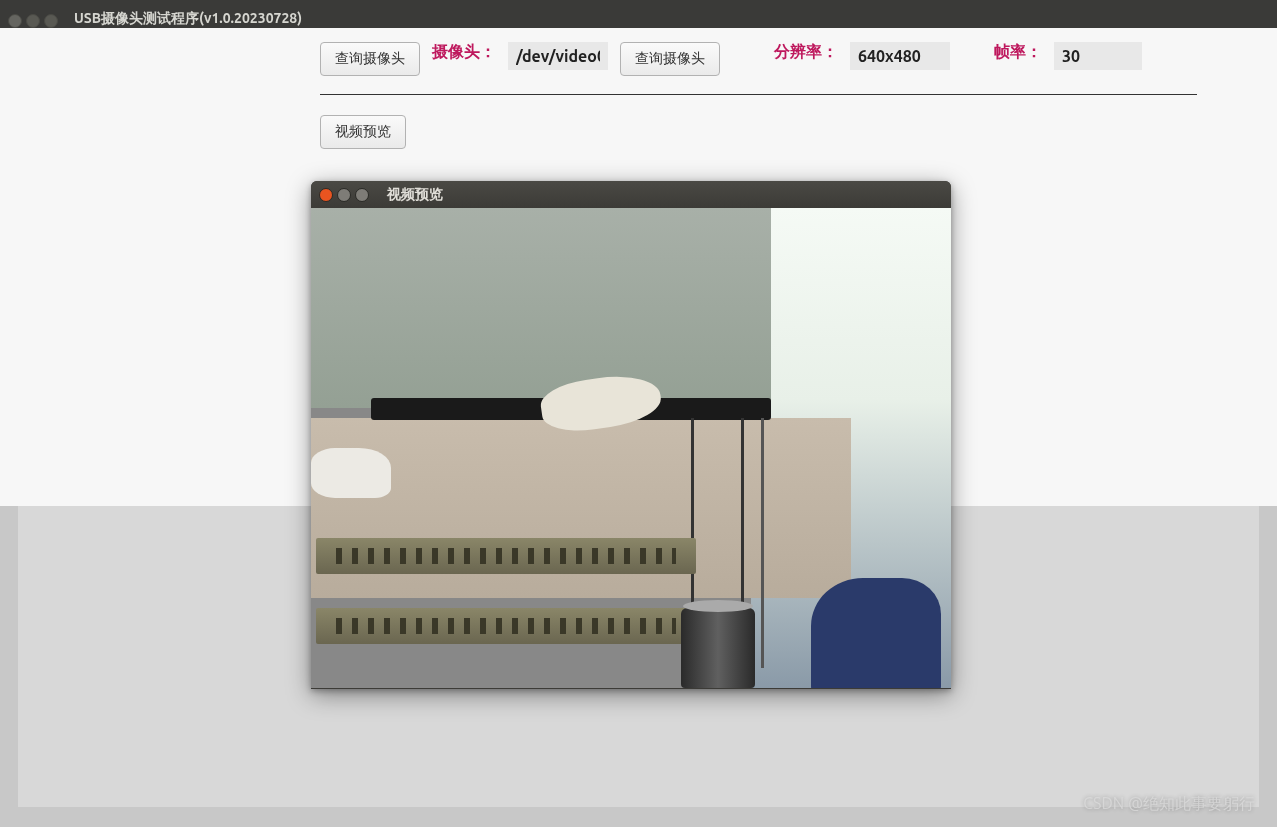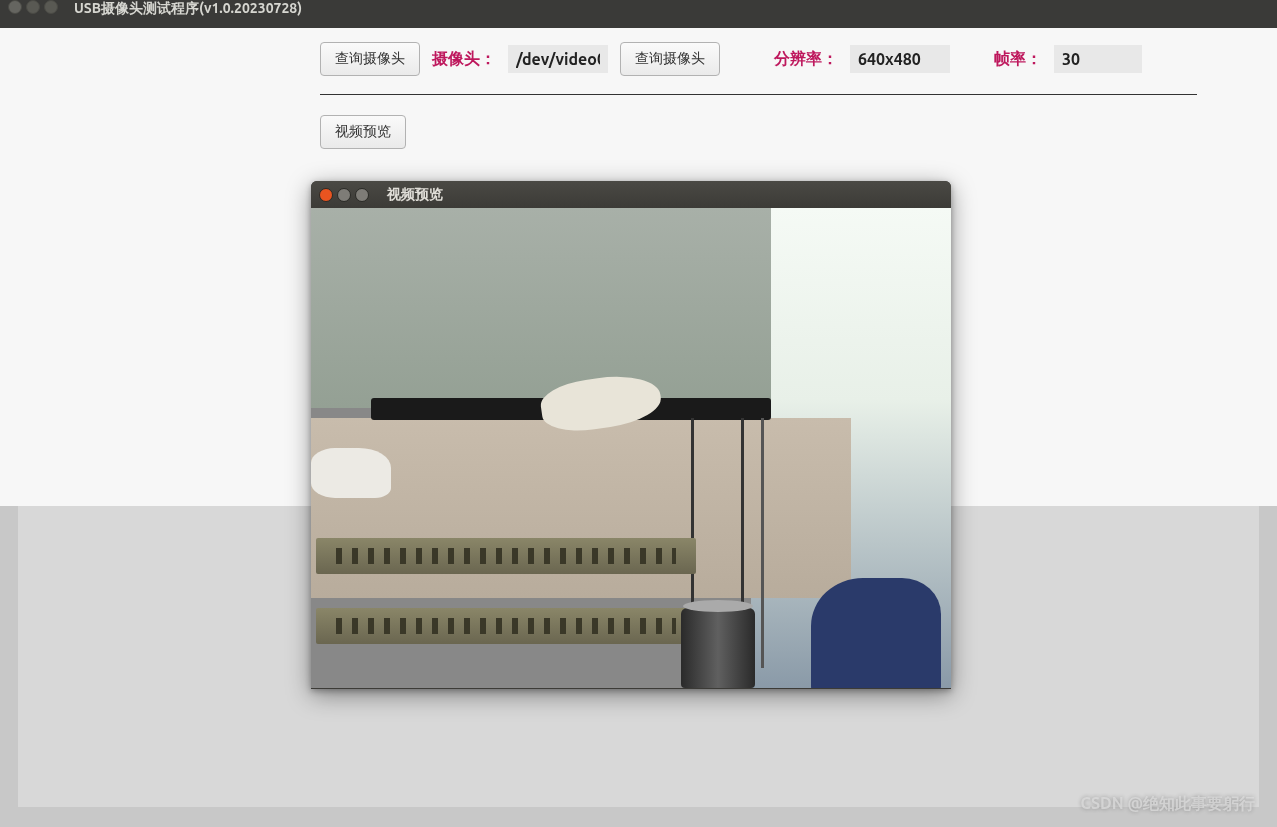--- a/index.html
+++ b/index.html
@@ -23,7 +23,7 @@
       background: #3a3a38;
       height: 28px;
       display: flex;
-      align-items: flex-start;
+      align-items: flex-end;
       padding-left: 8px;
       gap: 4px;
     }

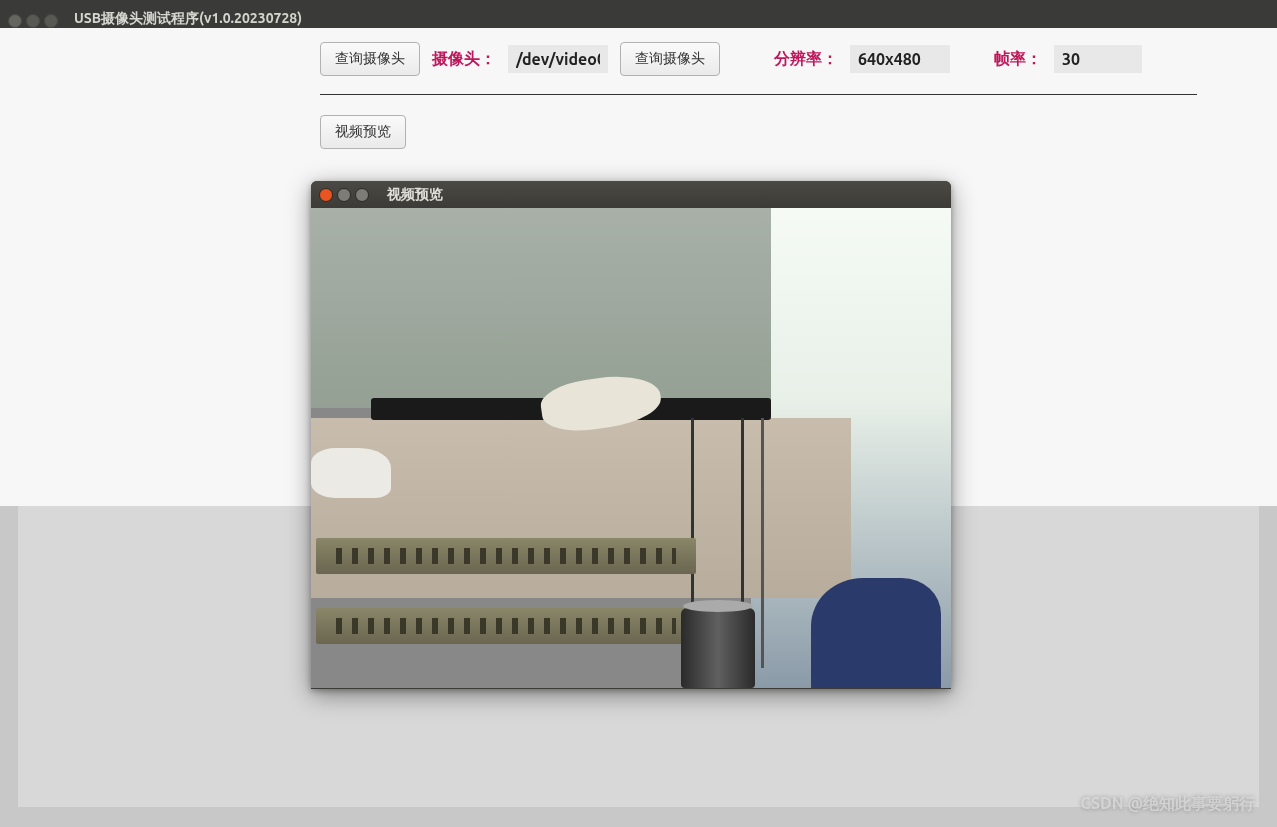--- a/index.html
+++ b/index.html
@@ -44,7 +44,7 @@
     .toolbar {
       padding: 14px 0 0 320px;
       display: flex;
-      align-items: center;
+      align-items: flex-start;
       gap: 12px;
     }
     .btn {

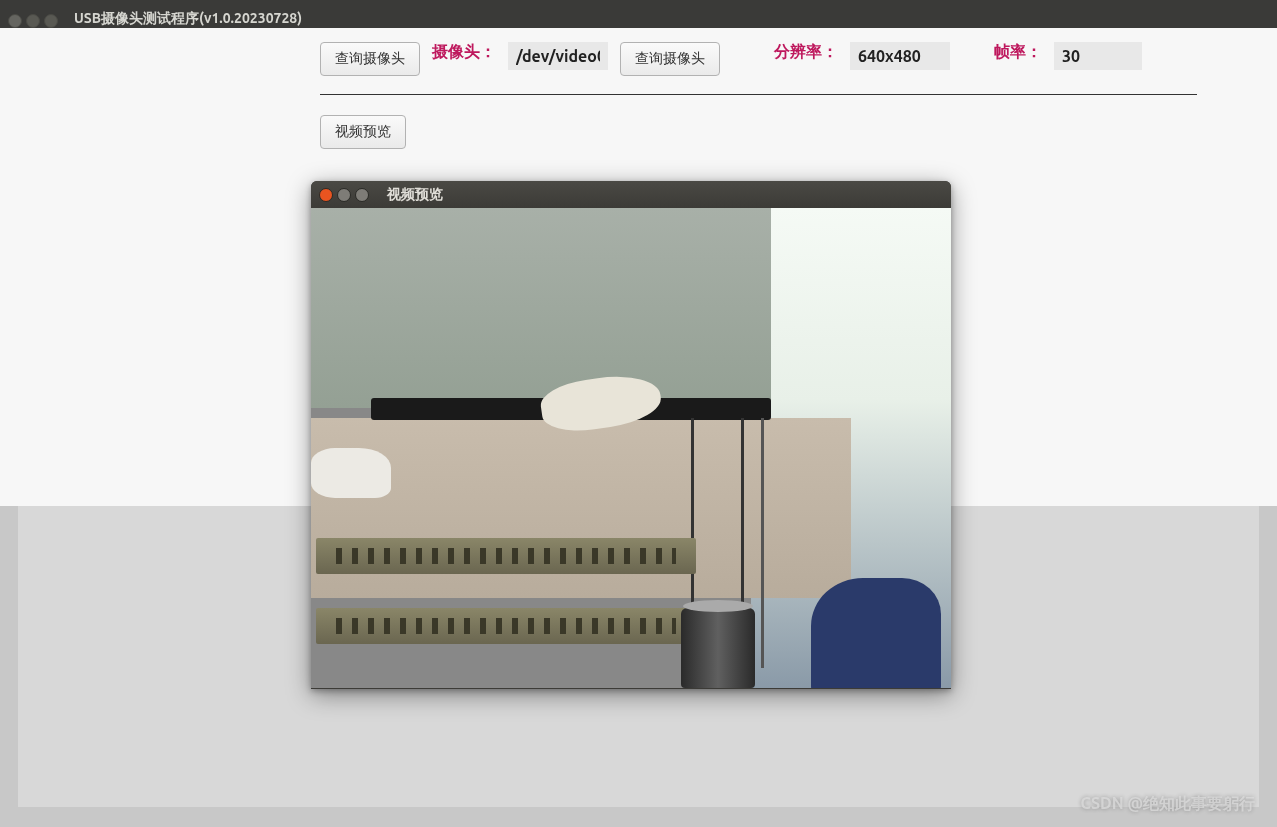--- a/index.html
+++ b/index.html
@@ -183,7 +183,7 @@
       right: 22px;
       color: rgba(220,220,220,0.75);
       font-size: 16px;
-      font-weight: 700;
+      font-weight: 400;
       text-shadow: 0 0 4px rgba(0,0,0,0.3);
     }
     .bottom-area {

